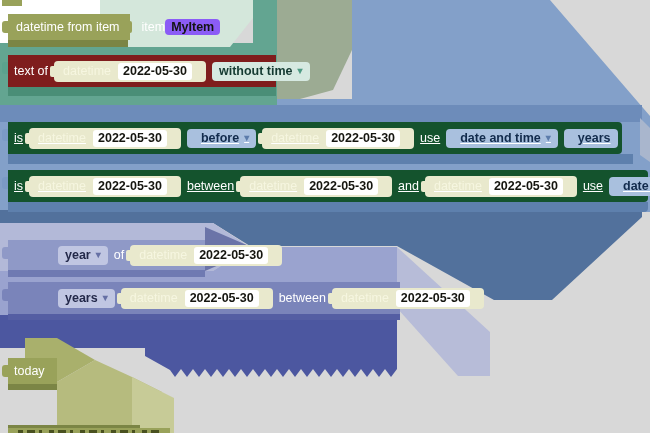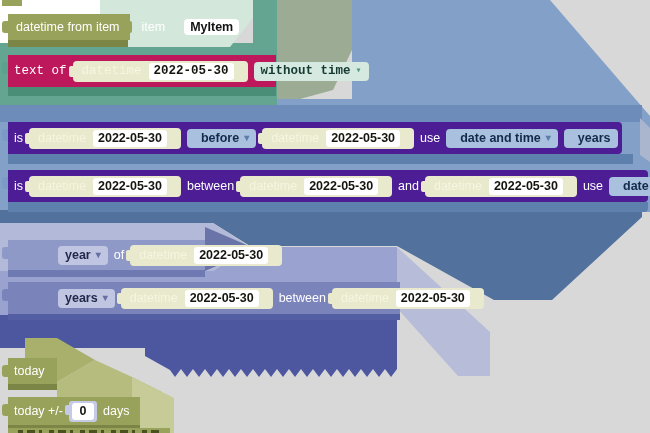--- a/index.html
+++ b/index.html
@@ -90,7 +90,7 @@
       <span class="wlabel">datetime from item</span>
     </div>
     <span class="nub"></span>
-    <span class="wlabel" style="margin:0 19px 0 10px;">item</span>
+    <span class="wlabel" style="margin:0 0 0 10px;">item</span>
     <span class="pill">MyItem</span>
   </div>
   <div class="strip" style="left:8px;top:40px;width:120px;height:7px;background:#7b8545;"></div>

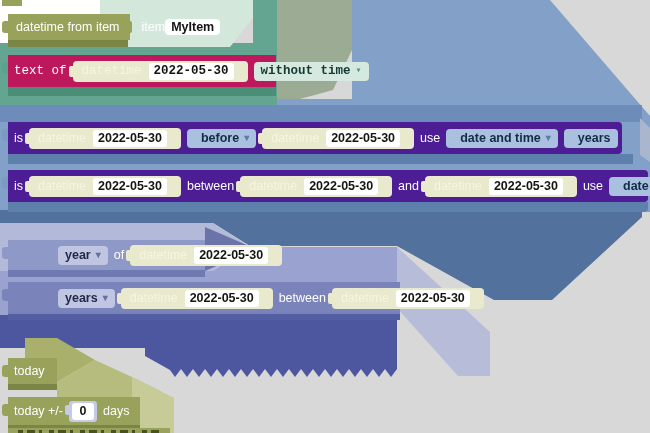--- a/index.html
+++ b/index.html
@@ -42,7 +42,7 @@
   .tab-olive{background:#99a25a;} .tab-teal{background:#5ba28e;} .tab-blue{background:#7b9ac6;}
   .tab-lav{background:#8f99c7;} .tab-indigo{background:#7a84ba;}
 
-  .pill{background:#ffffff;border-radius:4px;padding:1px 6px;color:#141414;font-weight:bold;}
+  .pill{background:#8b5cf6;border-radius:4px;padding:1px 6px;color:#141414;font-weight:bold;}
   .nub{width:8px;height:12px;background:#99a25a;border-radius:0 2px 2px 0;margin-left:-6px;}
 
   .numchip{display:inline-flex;align-items:center;background:#c5cae6;border-radius:3px;

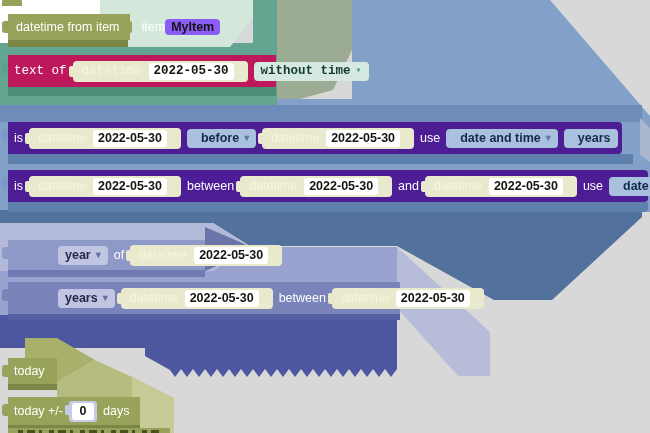--- a/index.html
+++ b/index.html
@@ -10,7 +10,7 @@
   .block{position:absolute;display:flex;align-items:center;white-space:nowrap;
          color:#fff;z-index:2;column-gap:6px;padding:0 6px;box-sizing:border-box;}
   .b-olive{background:#99a25a;}
-  .b-teal{background:#be185d;font-family:Liberation Mono, monospace;}
+  .b-teal{background:#7f1d1d;}
   .b-blue{background:#4c1d95;}
   .b-lav{background:#8f99c7;}
   .b-indigo{background:#7a84ba;}

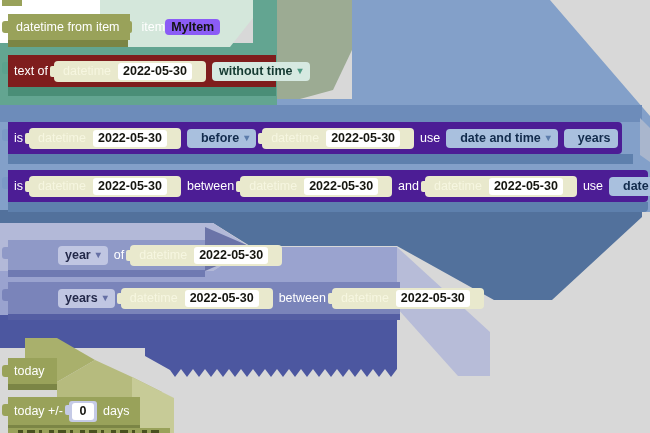--- a/index.html
+++ b/index.html
@@ -11,7 +11,7 @@
          color:#fff;z-index:2;column-gap:6px;padding:0 6px;box-sizing:border-box;}
   .b-olive{background:#99a25a;}
   .b-teal{background:#7f1d1d;}
-  .b-blue{background:#4c1d95;}
+  .b-blue{background:#14532d;text-decoration:underline;}
   .b-lav{background:#8f99c7;}
   .b-indigo{background:#7a84ba;}
   .seg{display:flex;align-items:center;height:100%;}

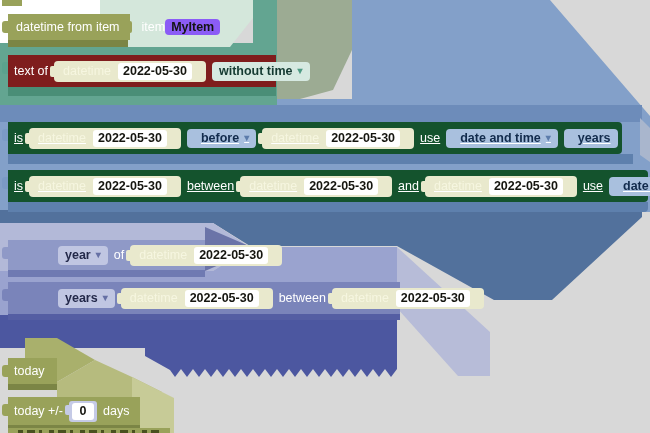--- a/index.html
+++ b/index.html
@@ -208,15 +208,6 @@
   </div>
   <div class="strip" style="left:8px;top:384px;width:49px;height:6px;background:#7b8545;"></div>
 
-  <div class="block b-olive" style="left:8px;top:397px;width:132px;height:28px;">
-    <span class="tab tab-olive"></span>
-    <span class="wlabel">today +/-</span>
-    <span class="numchip">
-      <span class="numnotch"></span>
-      <span class="val">0</span>
-    </span>
-    <span class="wlabel">days</span>
-  </div>
   <div class="strip" style="left:8px;top:425px;width:132px;height:3px;background:#7b8545;"></div>
 
   <div class="sliver">

